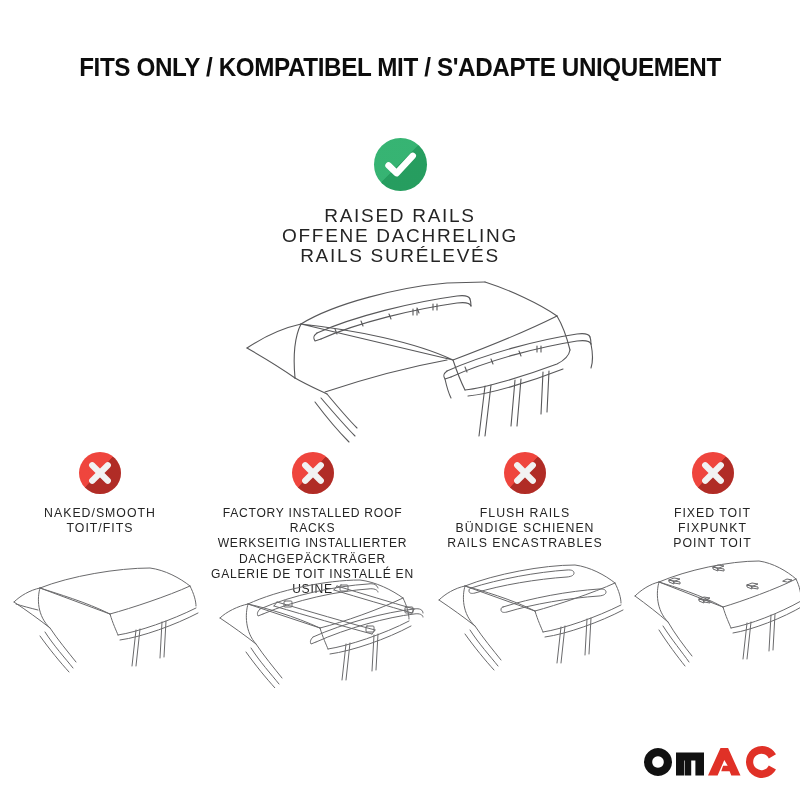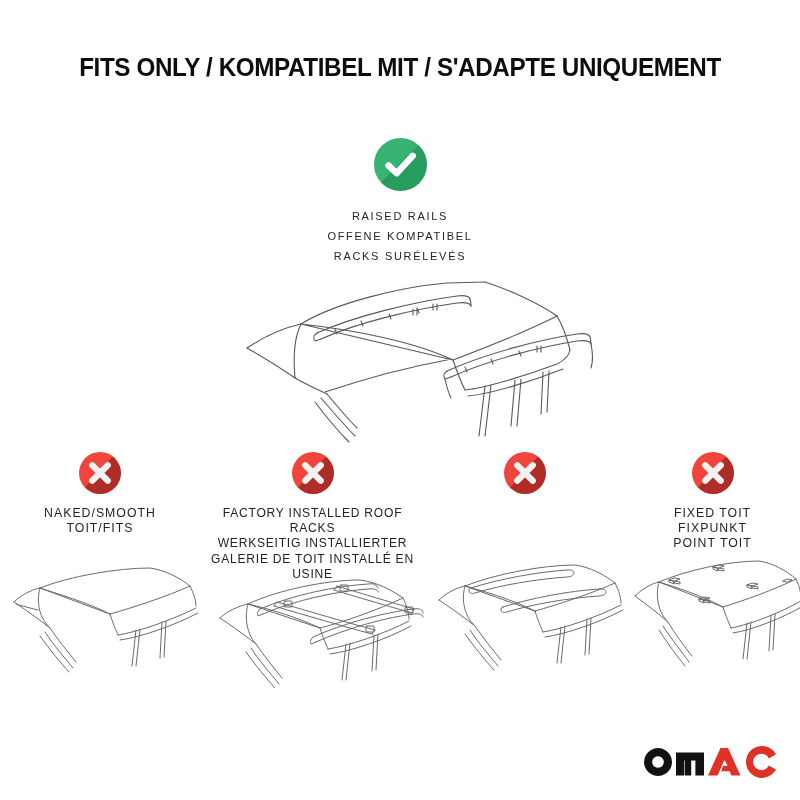--- a/index.html
+++ b/index.html
@@ -64,7 +64,7 @@
   .hero-lines {
     margin-top: 15px;
     color: #242424;
-    font-size: 11px;
+    font-size: 19px;
     line-height: 20px;
     letter-spacing: 1.7px;
     font-weight: 400;

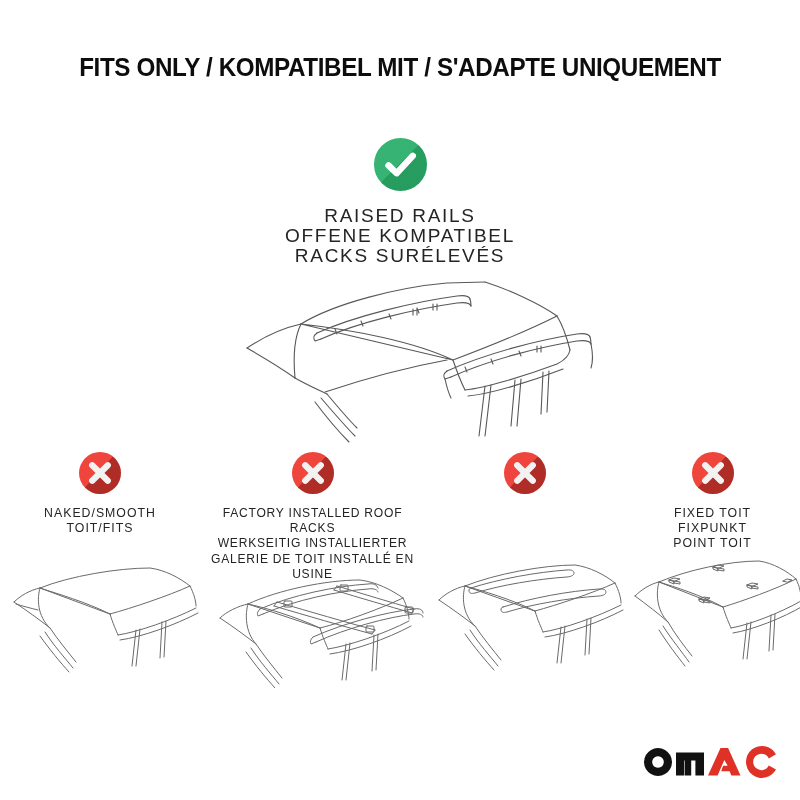--- a/index.html
+++ b/index.html
@@ -161,7 +161,7 @@
 
   <div class="hero-lines">
     <div>RAISED RAILS</div>
-    <div>OFFENE KOMPATIBEL</div>
+    <div>OFFENE DACHRELING</div>
     <div>RACKS SURÉLEVÉS</div>
   </div>
 </div>

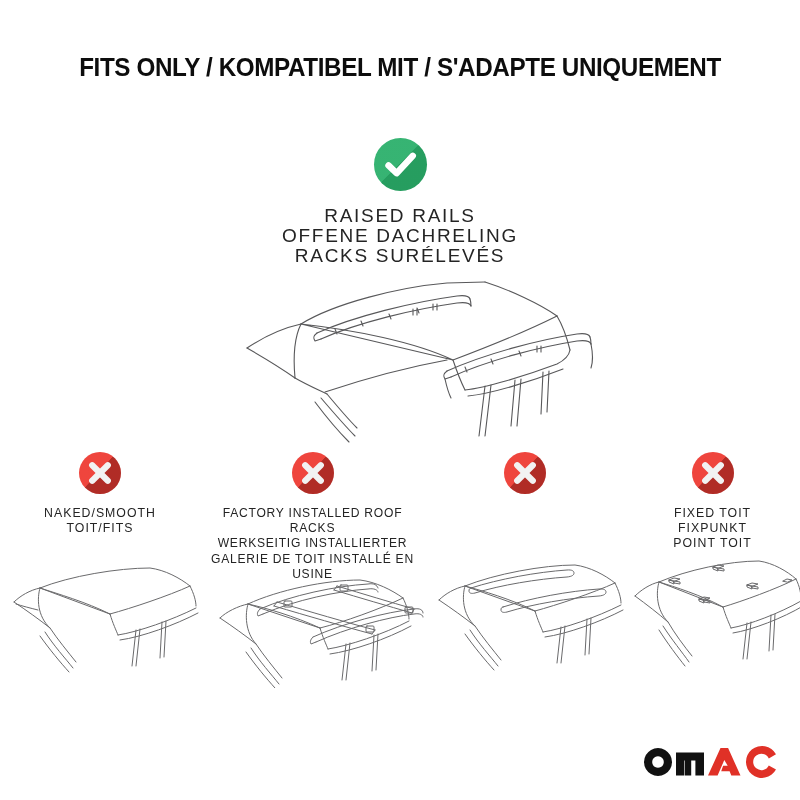--- a/index.html
+++ b/index.html
@@ -162,7 +162,7 @@
   <div class="hero-lines">
     <div>RAISED RAILS</div>
     <div>OFFENE DACHRELING</div>
-    <div>RACKS SURÉLEVÉS</div>
+    <div>RAILS SURÉLEVÉS</div>
   </div>
 </div>
 

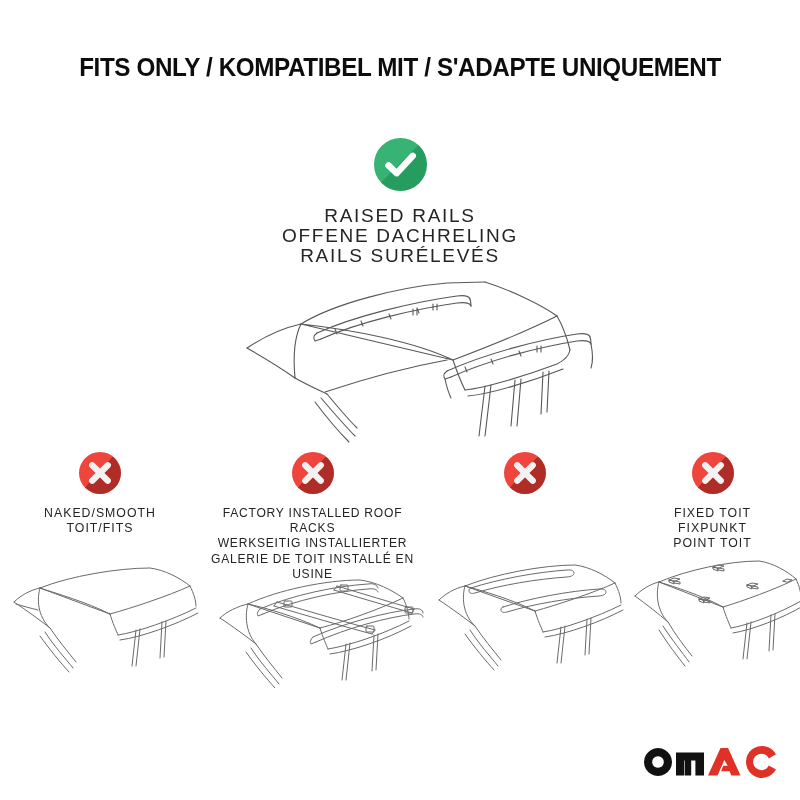--- a/index.html
+++ b/index.html
@@ -336,6 +336,11 @@
         <path d="M13.2 13.2 L28.8 28.8 M28.8 13.2 L13.2 28.8" fill="none" stroke="#f2f2f2" stroke-width="6.2" stroke-linecap="round"></path>
       </svg>
     </div>
+    <div class="cell-lines">
+      <div>FLUSH RAILS</div>
+      <div>BÜNDIGE SCHIENEN</div>
+      <div>RAILS ENCASTRABLES</div>
+    </div>
     <div class="cell-art">
       <svg class="line-art" viewBox="0 0 200 120" preserveAspectRatio="xMidYMid meet">
         <g fill="none" stroke="#6a6a6c" stroke-width="1" stroke-linecap="round" stroke-linejoin="round">

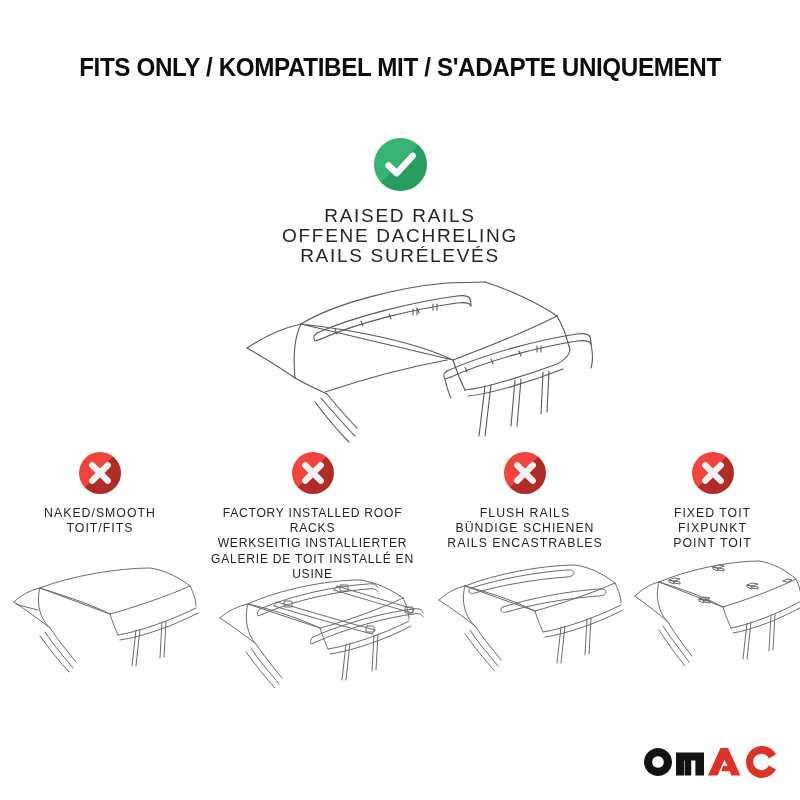--- a/index.html
+++ b/index.html
@@ -279,6 +279,7 @@
     <div class="cell-lines">
       <div>FACTORY INSTALLED ROOF RACKS</div>
       <div>WERKSEITIG INSTALLIERTER</div>
+      <div>DACHGEPÄCKTRÄGER</div>
       <div>GALERIE DE TOIT INSTALLÉ EN USINE</div>
     </div>
     <div class="cell-art">

